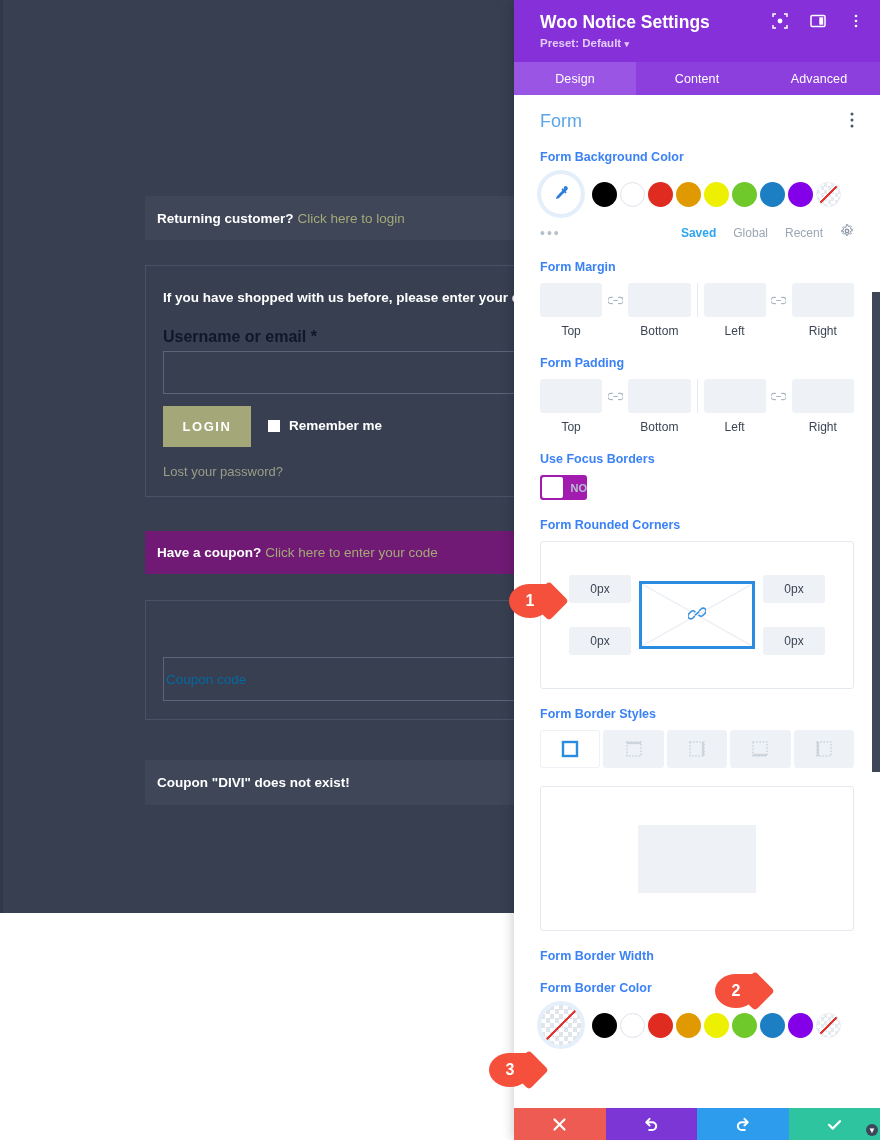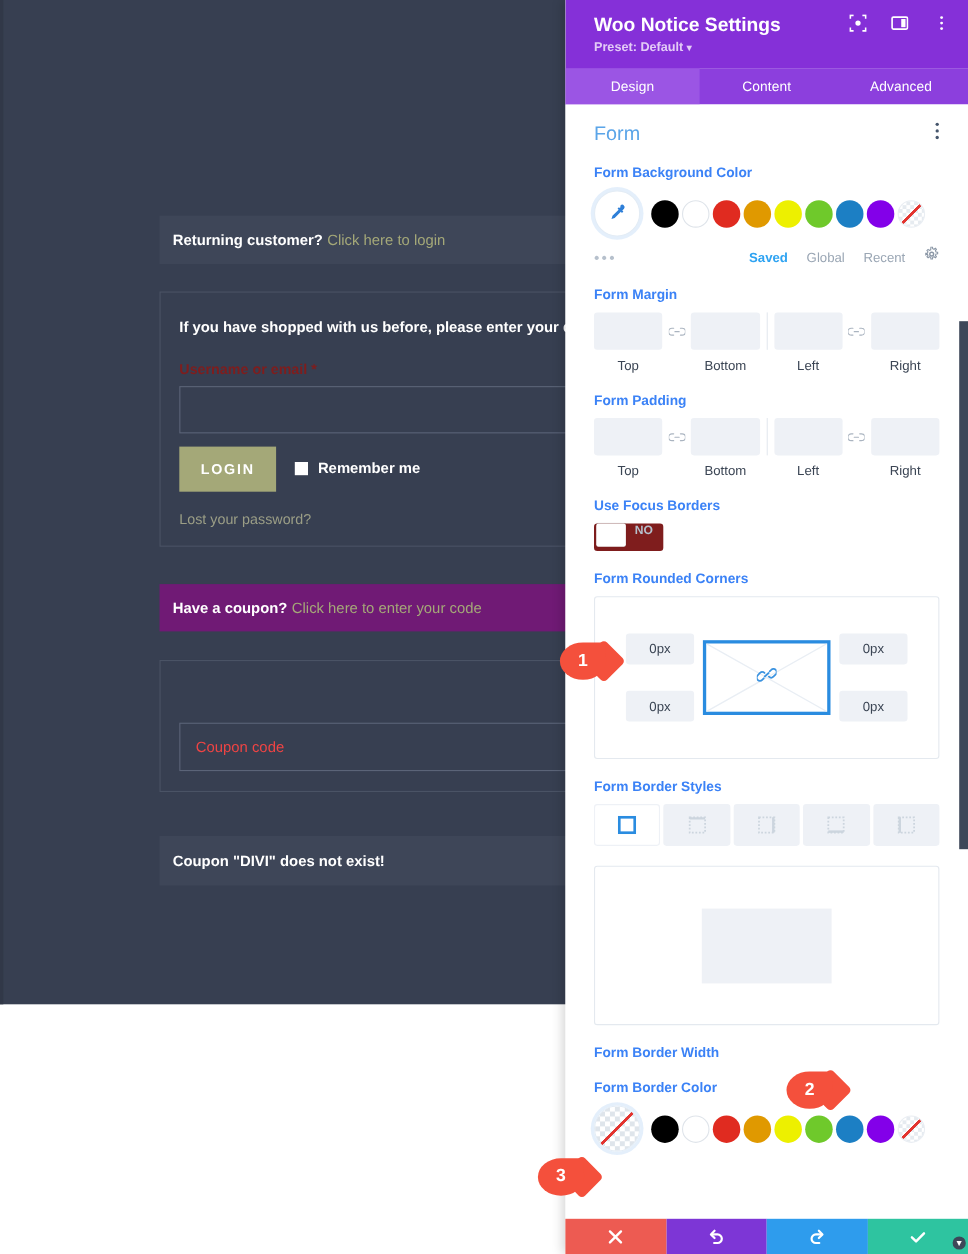--- a/index.html
+++ b/index.html
@@ -37,7 +37,7 @@
     border: 1px solid #4a5365;
   }
   .login-text { position:absolute; left:17px; top:24px; font-size:13.5px; font-weight:700; color:#fff; white-space:nowrap; }
-  .login-label { position:absolute; left:17px; top:62px; font-size:13px; font-weight:700; color:#7f1d1d; }
+  .login-label { position:absolute; left:17px; top:62px; font-size:16px; font-weight:700; color:#0f172a; }
   .login-input {
     position:absolute; left:17px; top:85px; width:420px; height:43px;
     border:1px solid #5b6478; background:transparent;

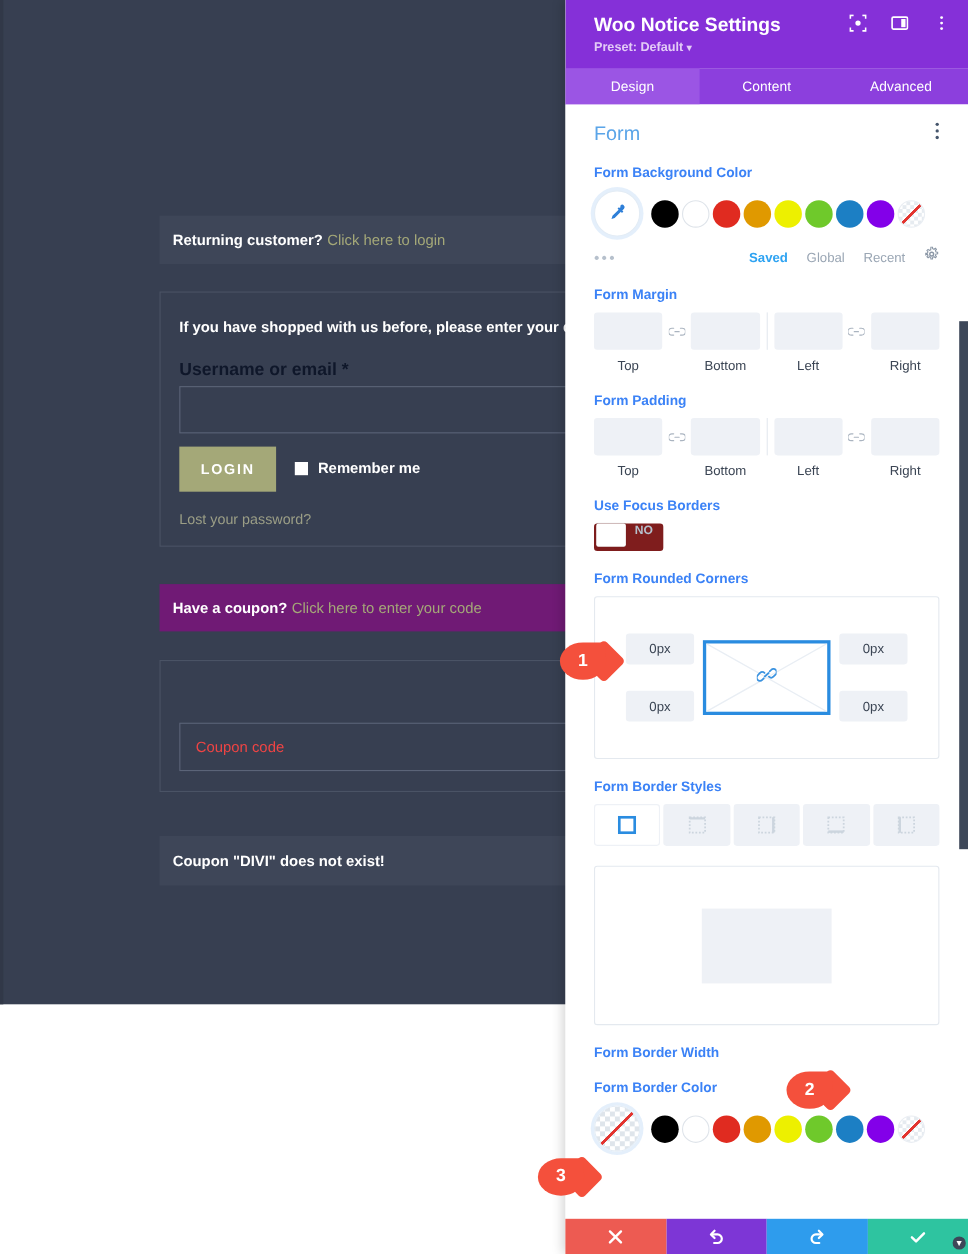--- a/index.html
+++ b/index.html
@@ -141,8 +141,8 @@
 
   
   .toggle {
-    width:63px; height:25px; background:#7f1d1d; border-radius:3px;
-    display:flex; align-items:flex-start; cursor:pointer;
+    width:47px; height:25px; background:#a21caf; border-radius:3px;
+    display:flex; align-items:center; cursor:pointer;
   }
   .toggle .knob { width:27px; height:21px; background:#fff; border-radius:2px; margin-left:2px; box-shadow:0 0 1px rgba(0,0,0,.18); }
   .toggle .tlabel { font-size:11px; color:#b6c0cc; font-weight:700; margin-left:8px; }

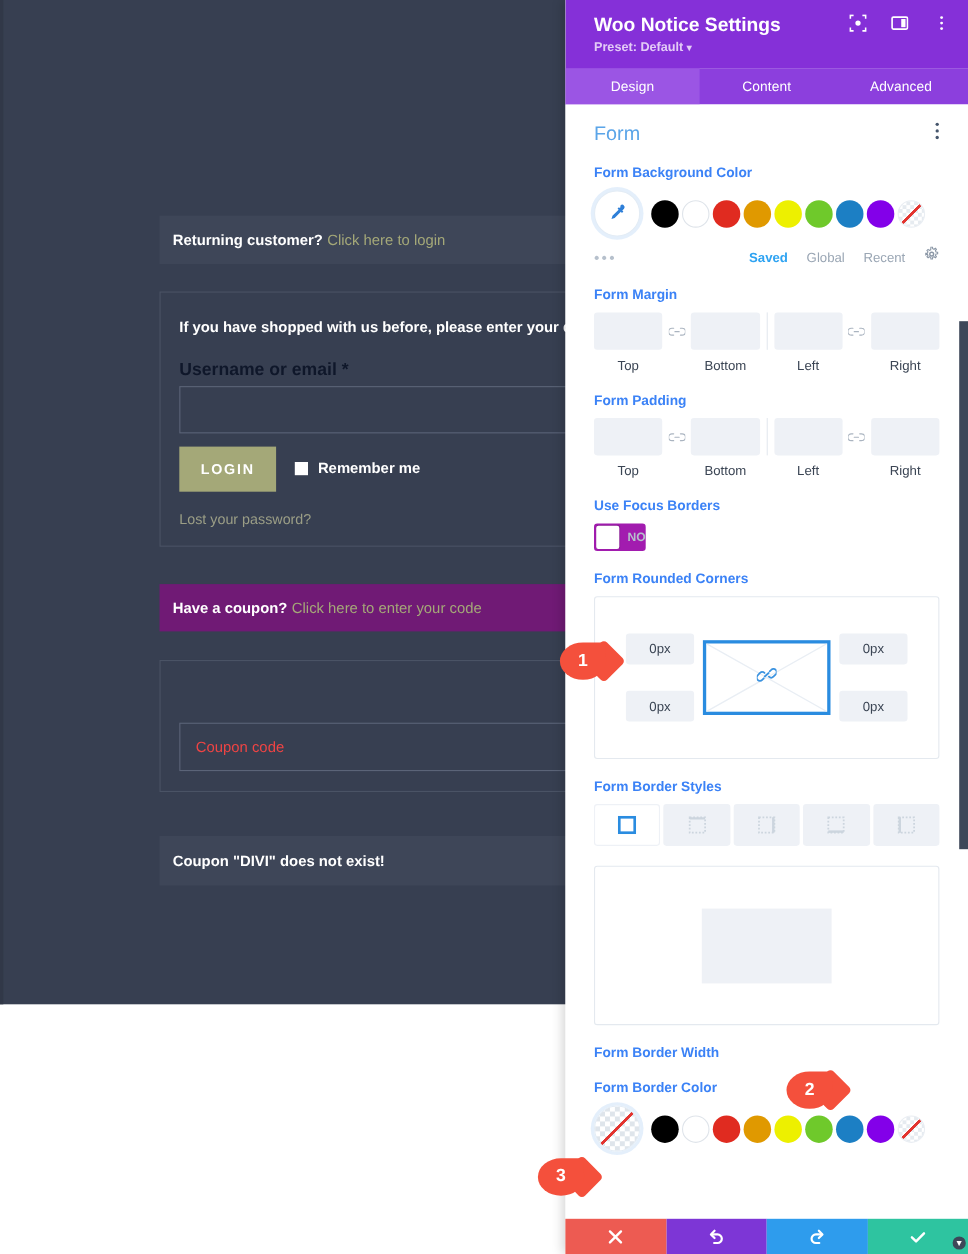--- a/index.html
+++ b/index.html
@@ -65,8 +65,8 @@
   .coupon-input {
     position:absolute; left:17px; top:56px; width:420px; height:44px;
     border:1px solid #5b6478; background:transparent;
-    display:flex; align-items:center; padding-left:14px;
-    font-size:13.5px; color:#ef4444;
+    display:flex; align-items:center; padding-left:2px;
+    font-size:13.5px; color:#0369a1;
   }
   .notice-bar {
     position:absolute; left:145px; top:760px; width:430px; height:45px;

